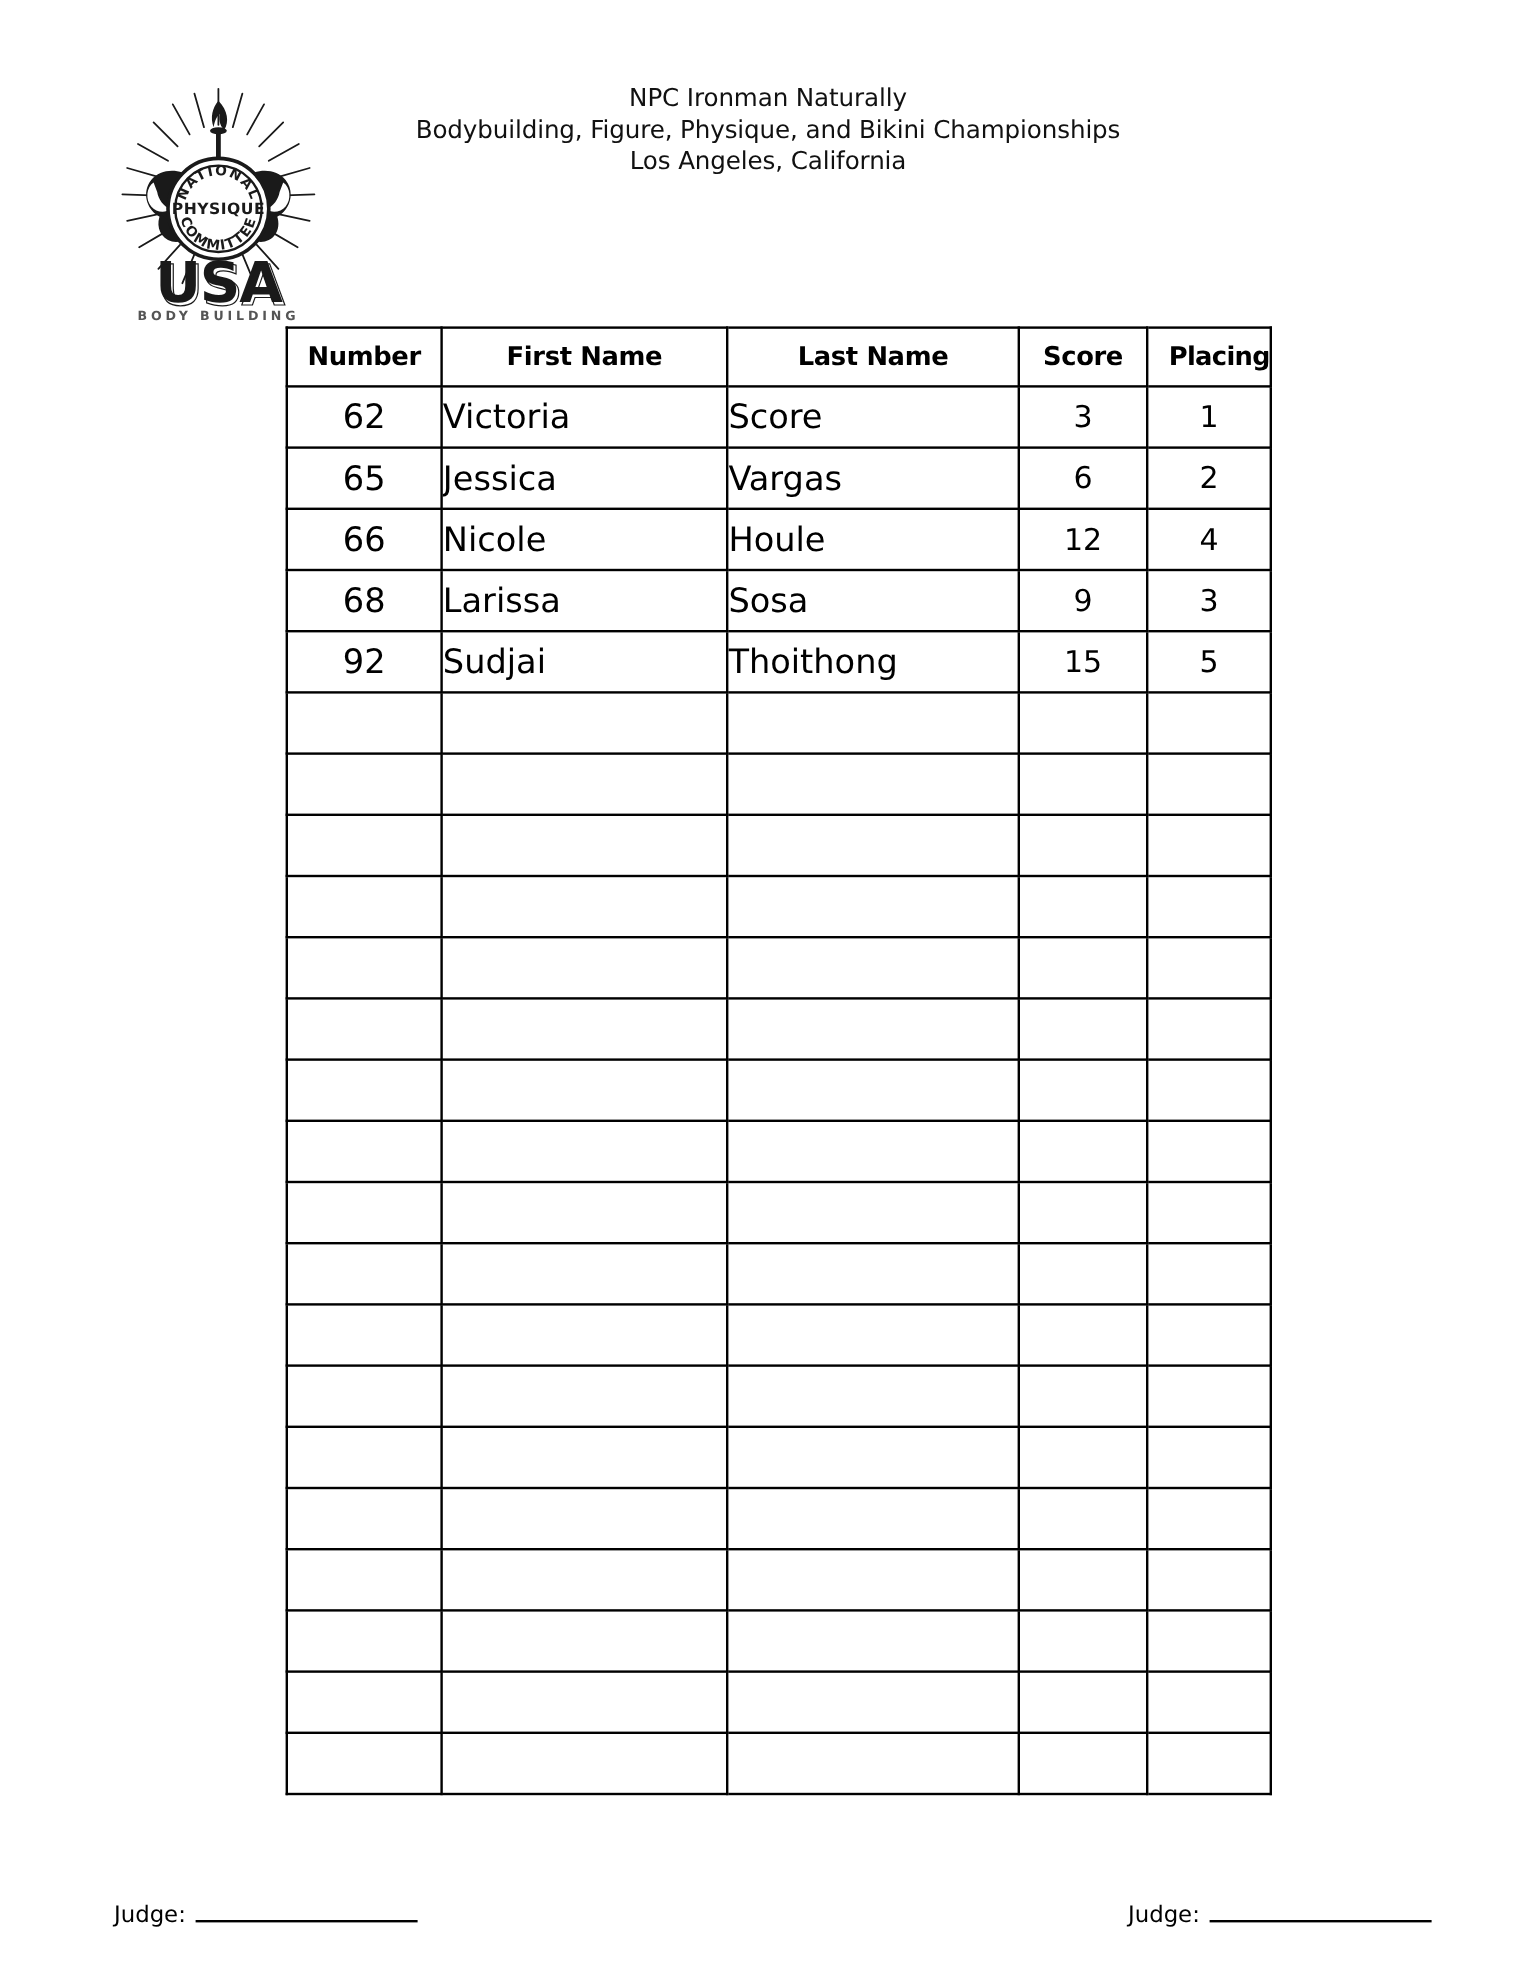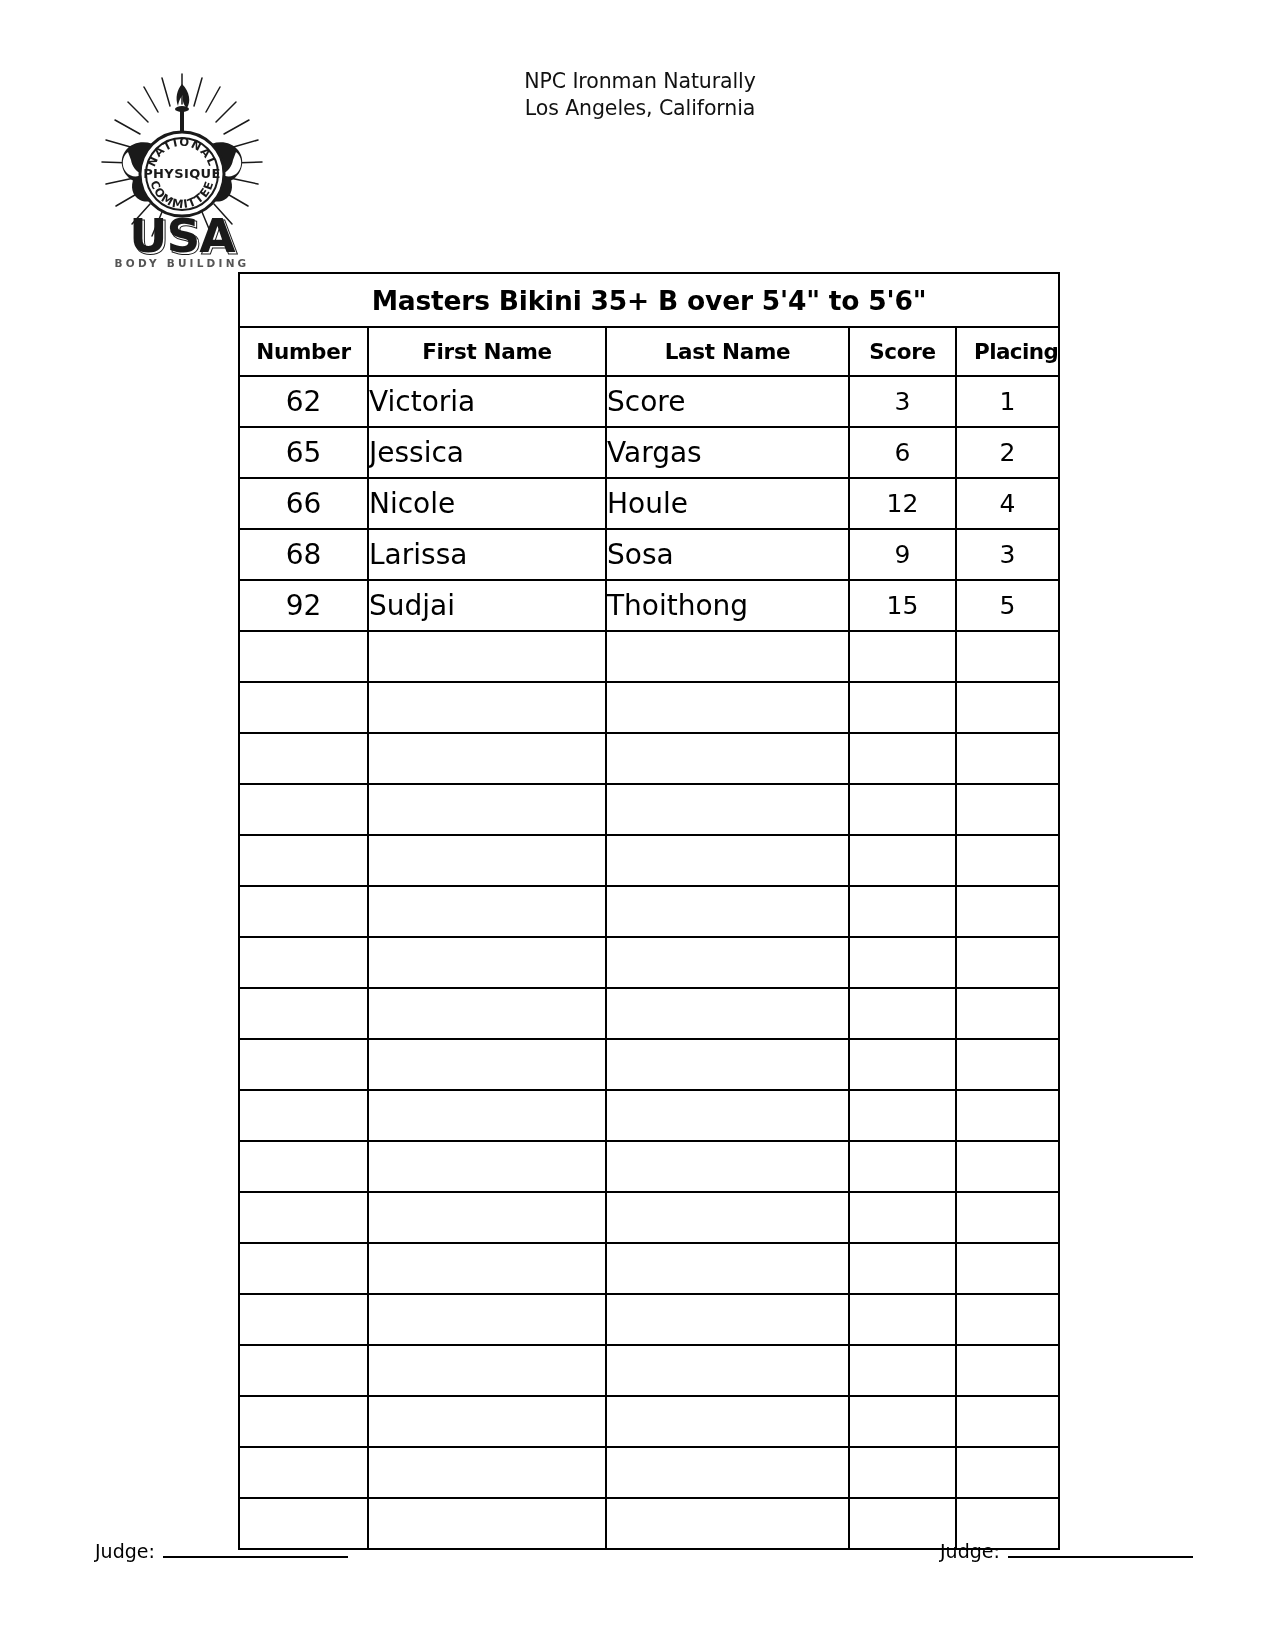--- a/index.html
+++ b/index.html
@@ -246,6 +246,7 @@
 
   <div class="title-block">
     <div>NPC Ironman Naturally</div>
+    <div>Bodybuilding, Figure, Physique, and Bikini Championships</div>
     <div>Los Angeles, California</div>
   </div>
 </div>

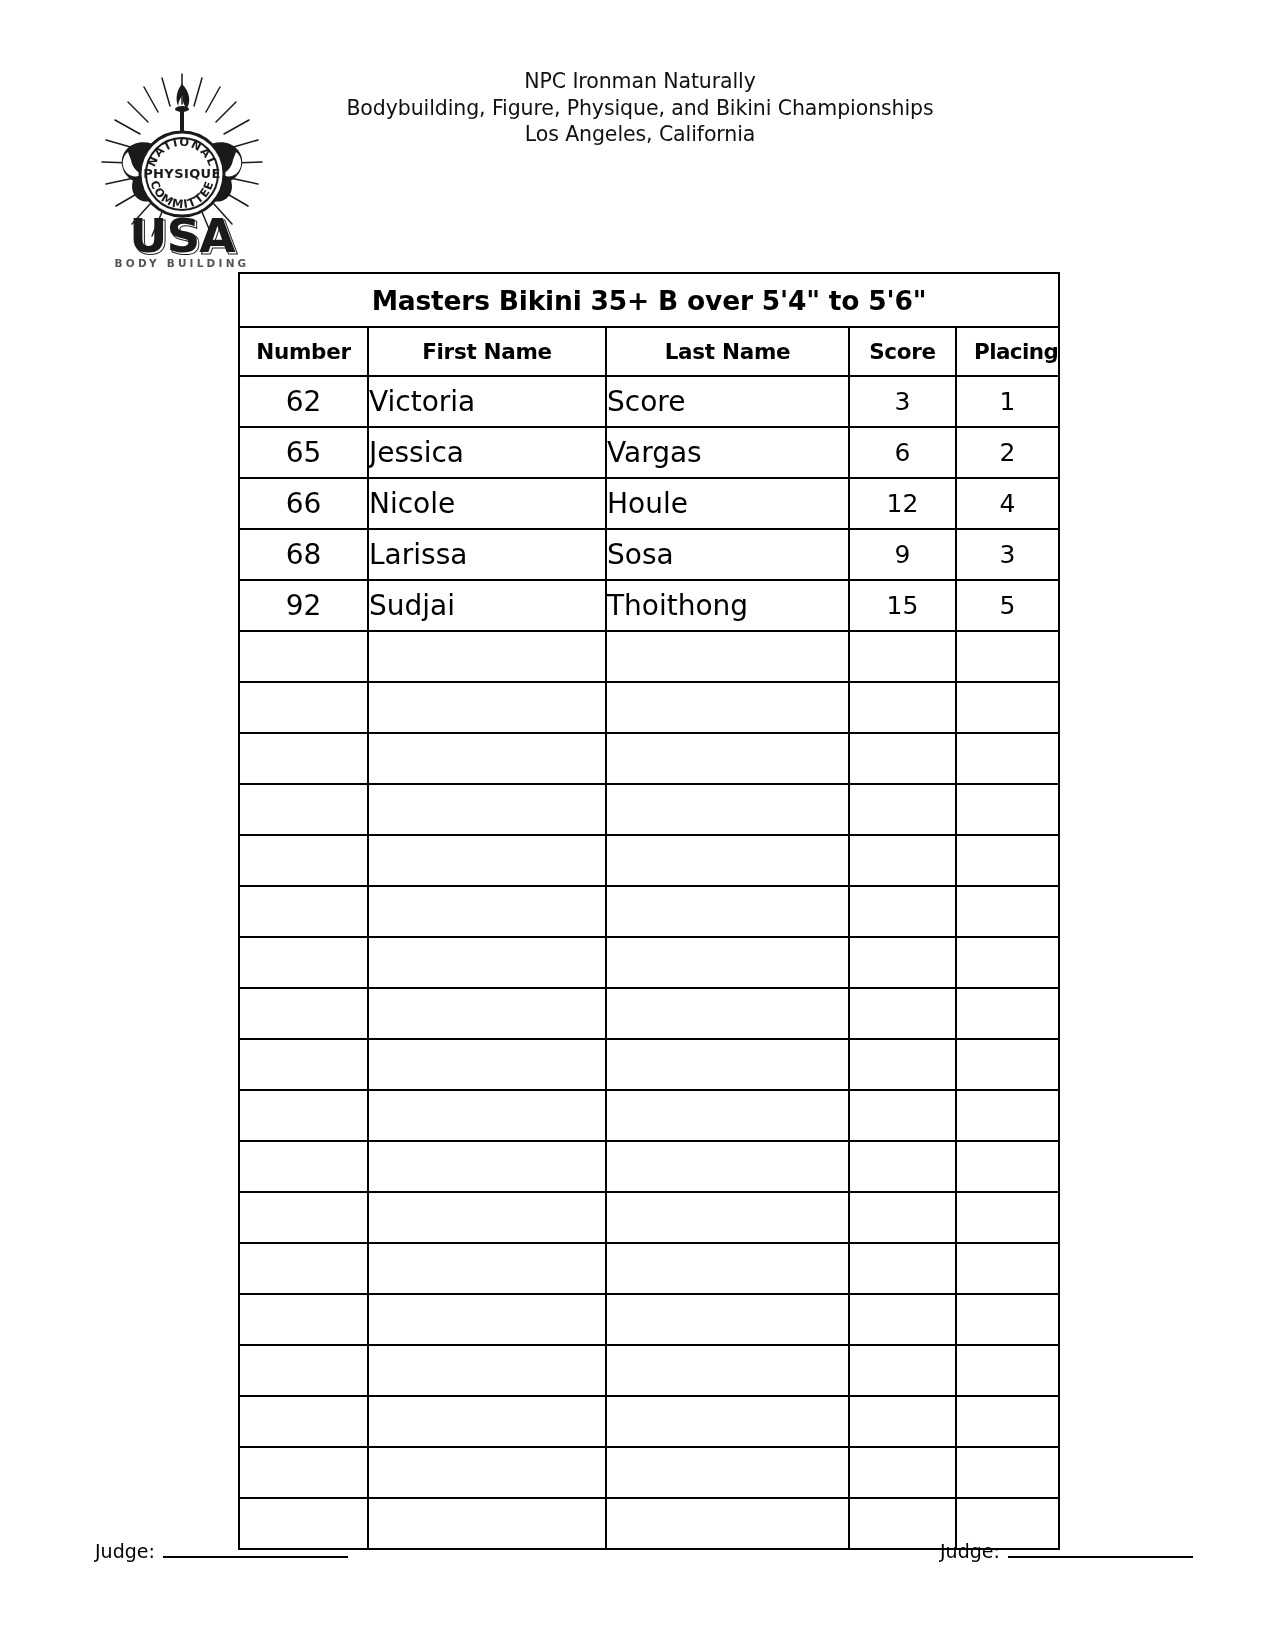--- a/index.html
+++ b/index.html
@@ -261,9 +261,6 @@
   </colgroup>
   <tbody>
     <tr>
-      <td class="title-cell" colspan="5">Masters Bikini 35+ B over 5'4" to 5'6"</td>
-    </tr>
-    <tr>
       <td class="hdr-cell">Number</td>
       <td class="hdr-cell">First Name</td>
       <td class="hdr-cell">Last Name</td>

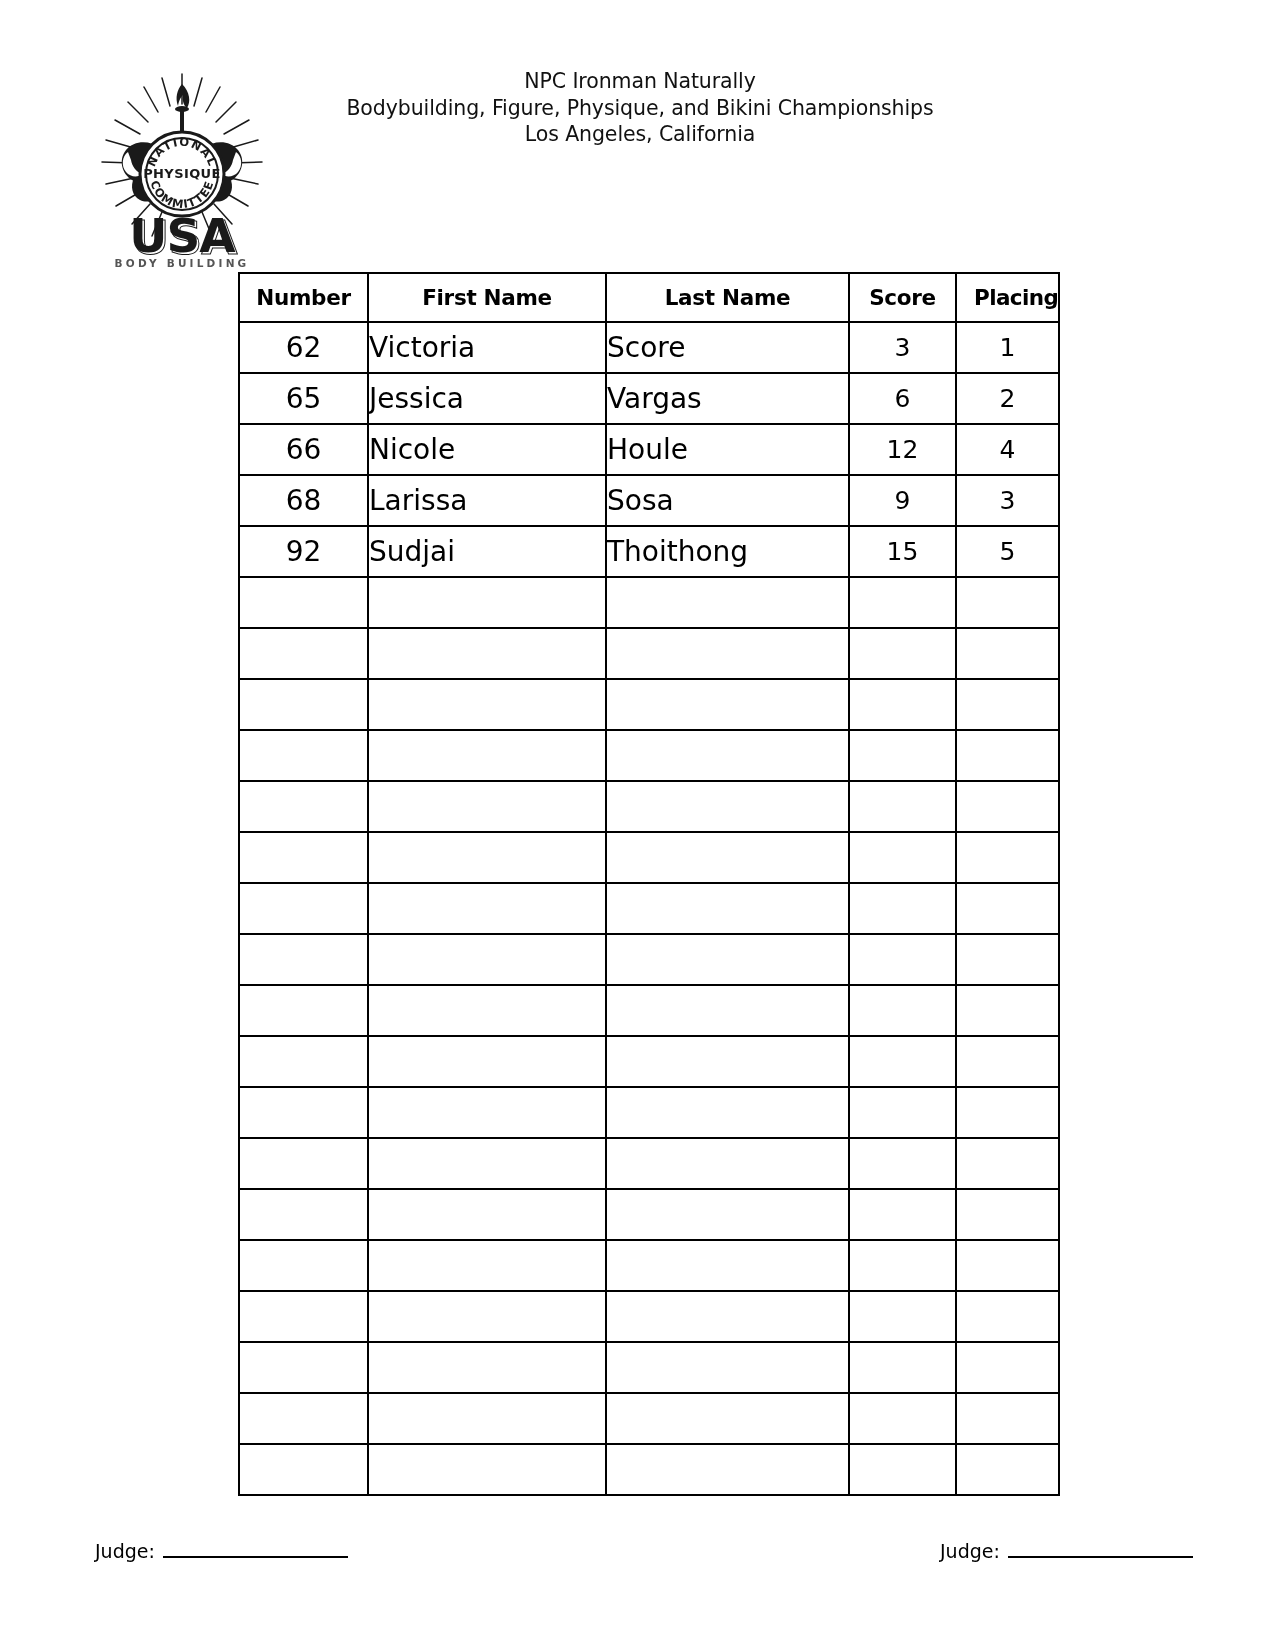--- a/index.html
+++ b/index.html
@@ -124,7 +124,7 @@
   .footer {
     position: absolute;
     left: 0;
-    top: 1540px;
+    top: 1584px;
     width: 1275px;
     height: 50px;
   }

